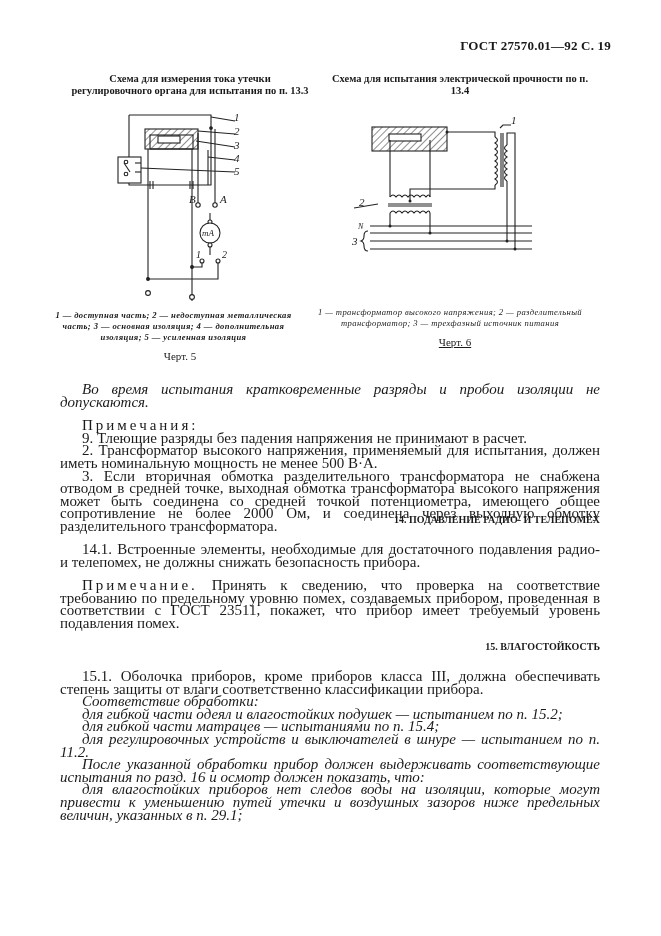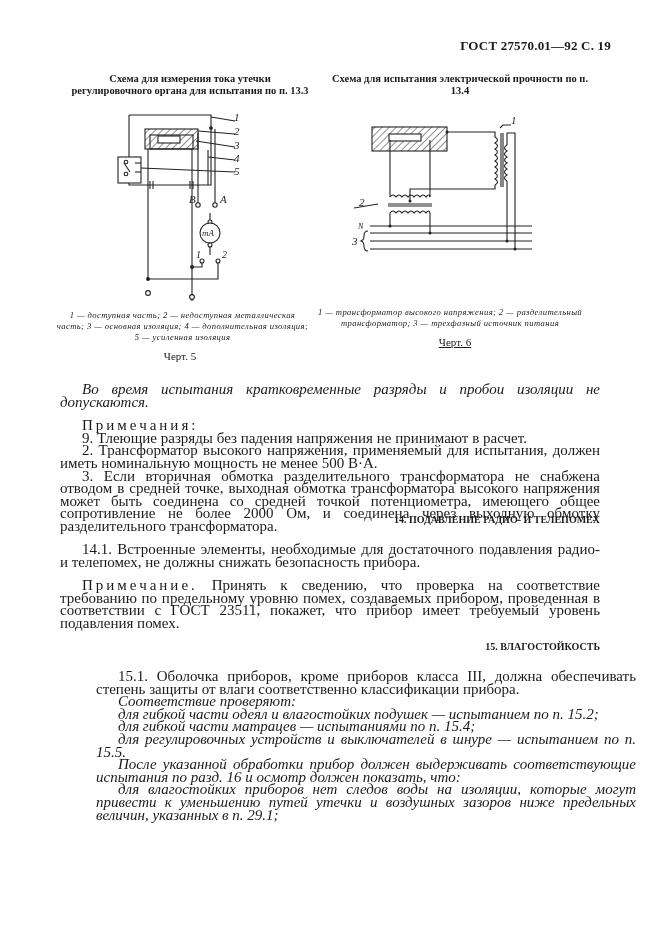--- a/index.html
+++ b/index.html
@@ -11,7 +11,7 @@
   .fig-right-title { left: 325px; width: 270px; top: 73px; }
   svg { position: absolute; }
   .legend { position: absolute; font-size: 8.6px; line-height: 11px; text-align: center; letter-spacing: 0.4px; }
-  .legend-left { left: 55px; width: 255px; top: 310px; }
+  .legend-left { left: 46px; width: 255px; top: 310px; font-weight: bold; }
   .legend-right { left: 305px; width: 290px; top: 307px; }
   .chert { position: absolute; font-size: 11px; text-align: center; }
   .chert5 { left: 140px; width: 80px; top: 350px; }

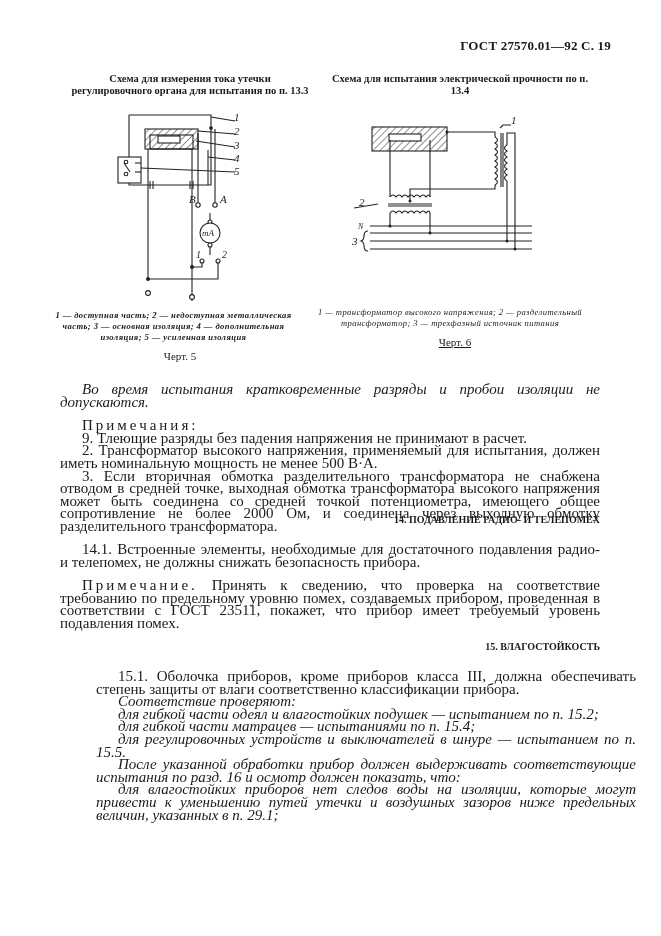--- a/index.html
+++ b/index.html
@@ -178,7 +178,7 @@
 
 <div class="section-head" style="top:641px;">15. ВЛАГОСТОЙКОСТЬ</div>
 
-<div class="body-text" style="top:670px;margin-left:36px;">
+<div class="body-text" style="top:670px;">
   <p class="ind">15.1. Оболочка приборов, кроме приборов класса III, должна обеспечивать степень защиты от влаги соответственно классификации прибора.</p>
   <p class="ind it">Соответствие проверяют:</p>
   <p class="ind it">для гибкой части одеял и влагостойких подушек — испытанием по п. 15.2;</p>

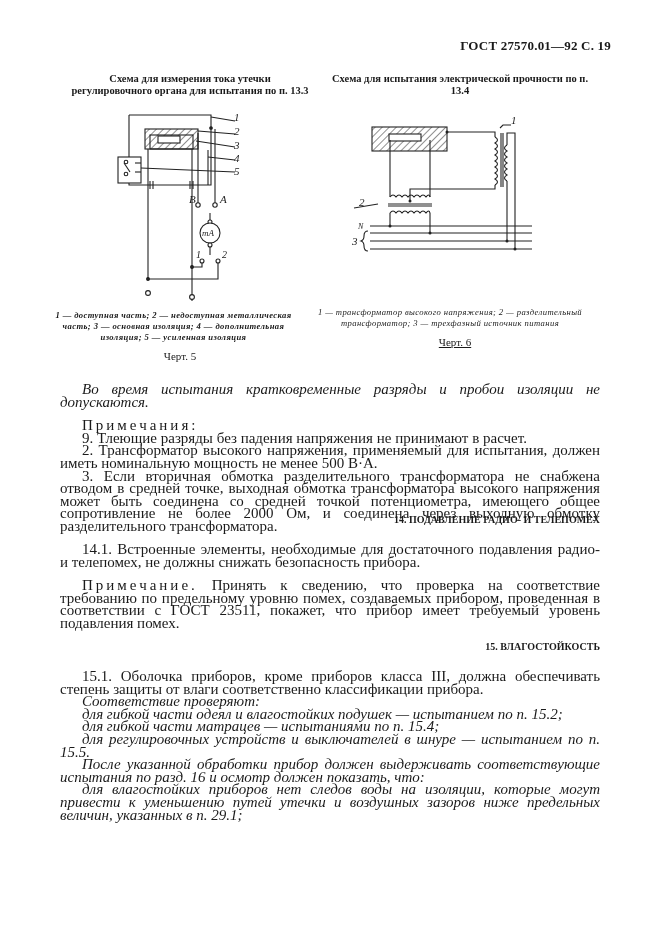--- a/index.html
+++ b/index.html
@@ -180,7 +180,7 @@
 
 <div class="body-text" style="top:670px;">
   <p class="ind">15.1. Оболочка приборов, кроме приборов класса III, должна обеспечивать степень защиты от влаги соответственно классификации прибора.</p>
-  <p class="ind it">Соответствие проверяют:</p>
+  <p class="ind it">Соответствие обработки:</p>
   <p class="ind it">для гибкой части одеял и влагостойких подушек — испытанием по п. 15.2;</p>
   <p class="ind it">для гибкой части матрацев — испытаниями по п. 15.4;</p>
   <p class="ind it">для регулировочных устройств и выключателей в шнуре — испытанием по п. 15.5.</p>

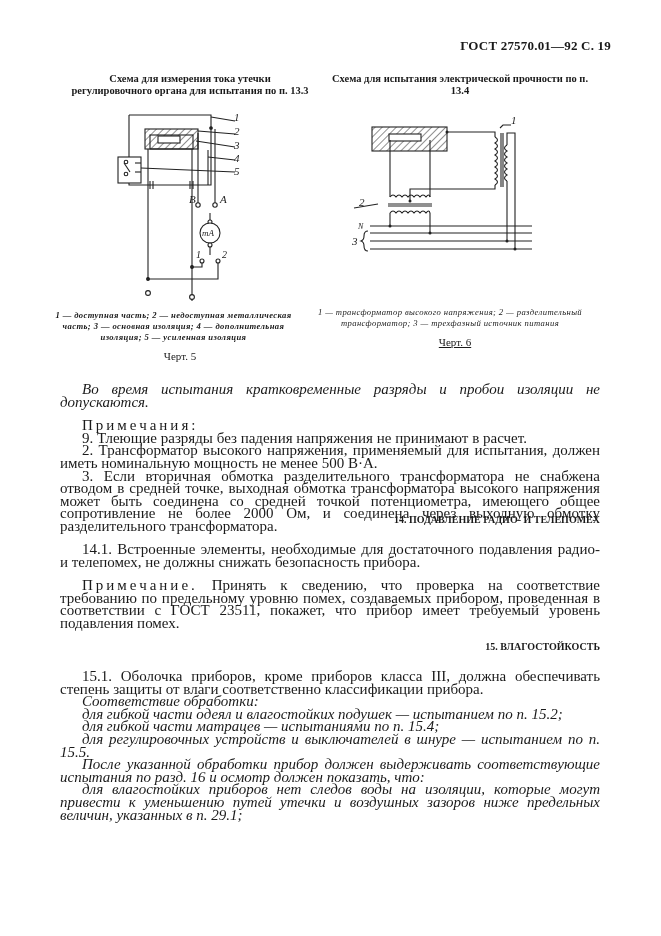--- a/index.html
+++ b/index.html
@@ -183,7 +183,7 @@
   <p class="ind it">Соответствие обработки:</p>
   <p class="ind it">для гибкой части одеял и влагостойких подушек — испытанием по п. 15.2;</p>
   <p class="ind it">для гибкой части матрацев — испытаниями по п. 15.4;</p>
-  <p class="ind it">для регулировочных устройств и выключателей в шнуре — испытанием по п. 15.5.</p>
+  <p class="ind it">для регулировочных устройств и выключателей в шнуре — испытанием по п. 11.2.</p>
   <p class="ind it">После указанной обработки прибор должен выдерживать соответствующие испытания по разд. 16 и осмотр должен показать, что:</p>
   <p class="ind it">для влагостойких приборов нет следов воды на изоляции, которые могут привести к уменьшению путей утечки и воздушных зазоров ниже предельных величин, указанных в п. 29.1;</p>
 </div>

